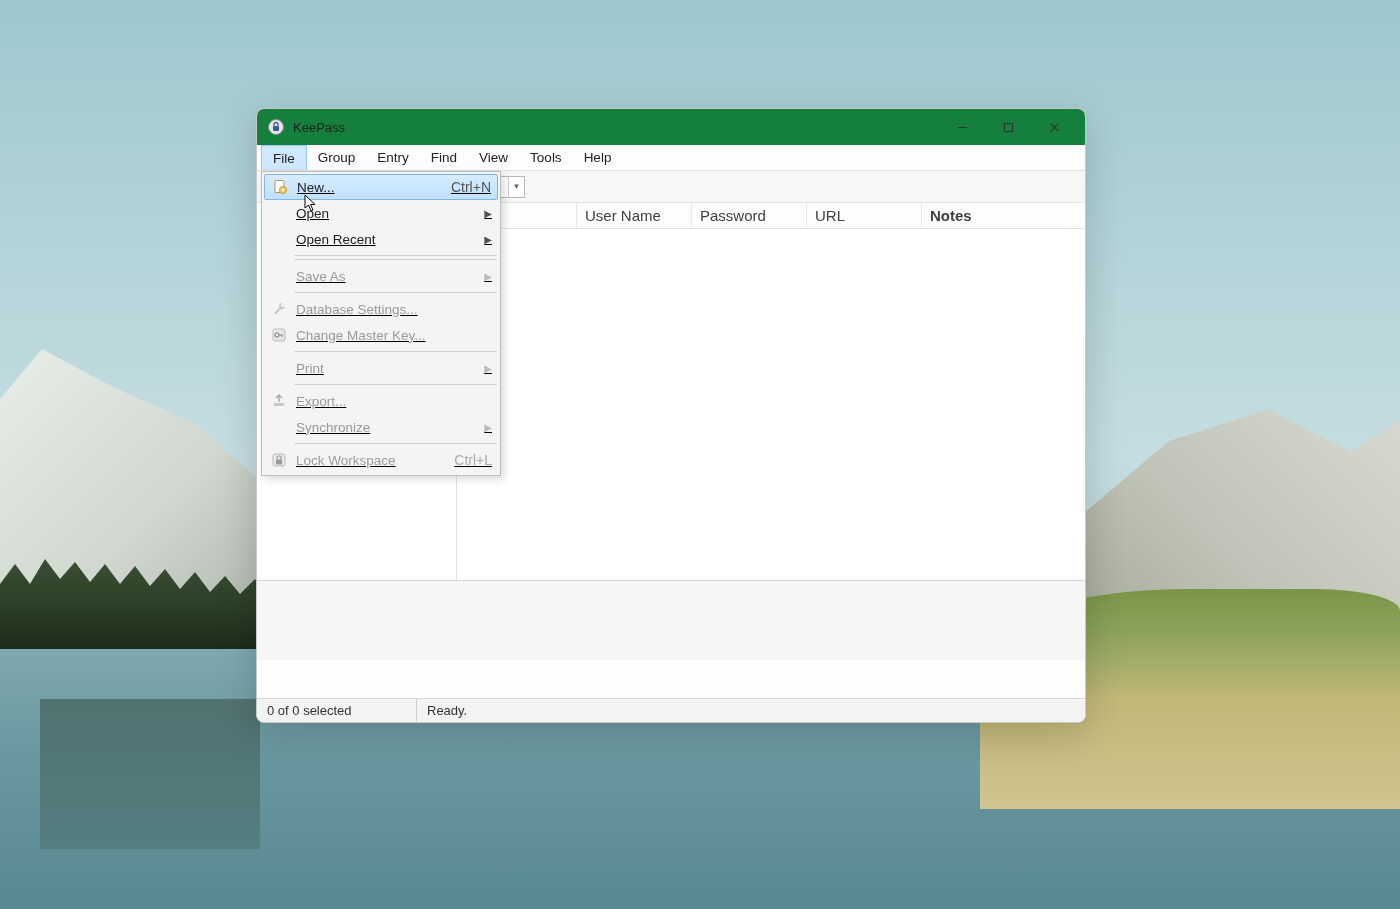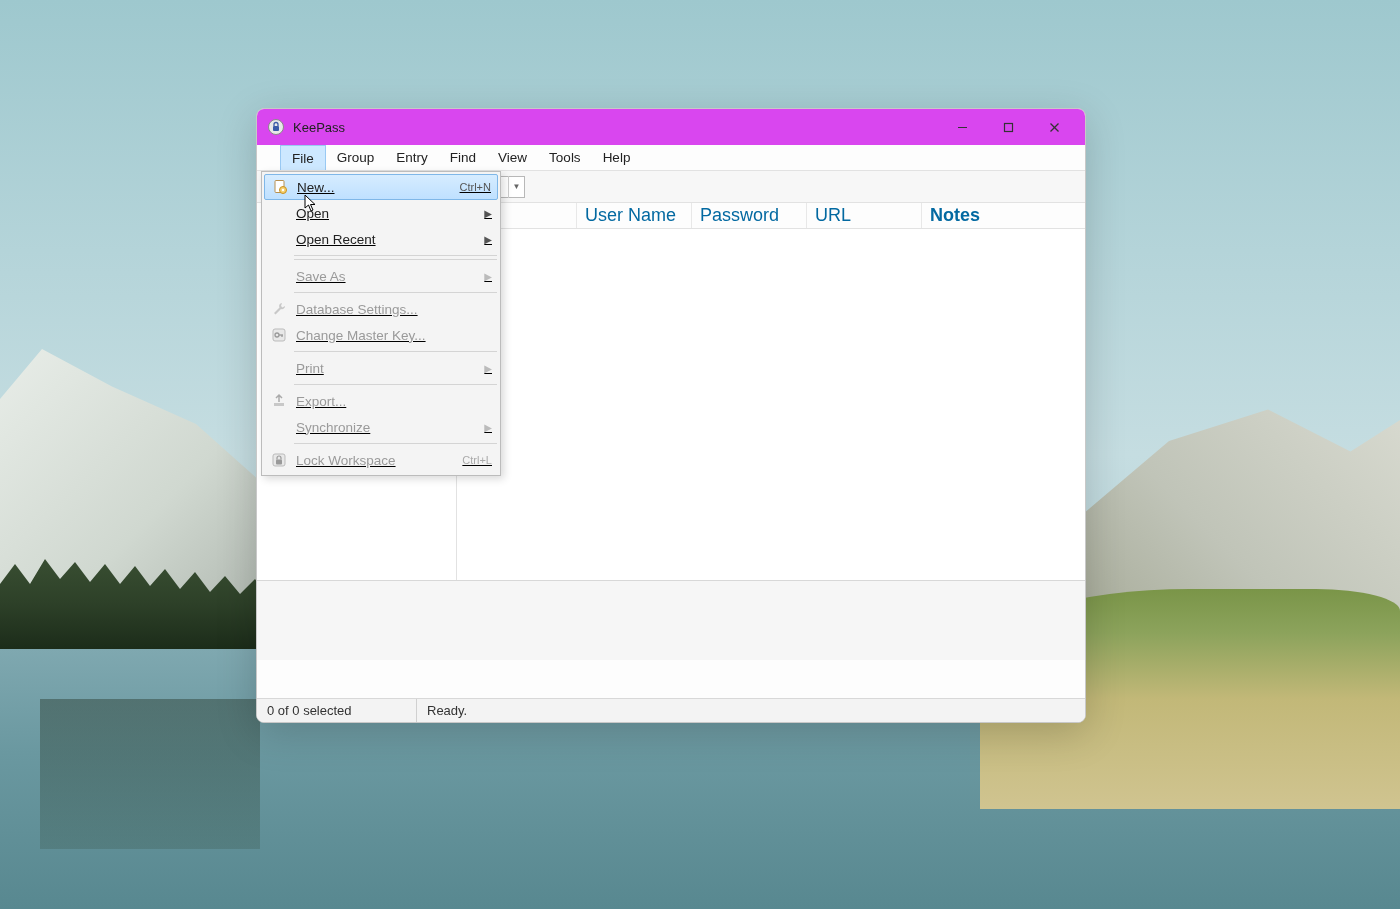--- a/index.html
+++ b/index.html
@@ -81,7 +81,7 @@
   display: flex;
   align-items: center;
   padding: 0 8px 0 10px;
-  background: #d946ef;
+  background: #15803d;
 }
 .titlebar .app-icon {
   width: 18px; height: 18px;

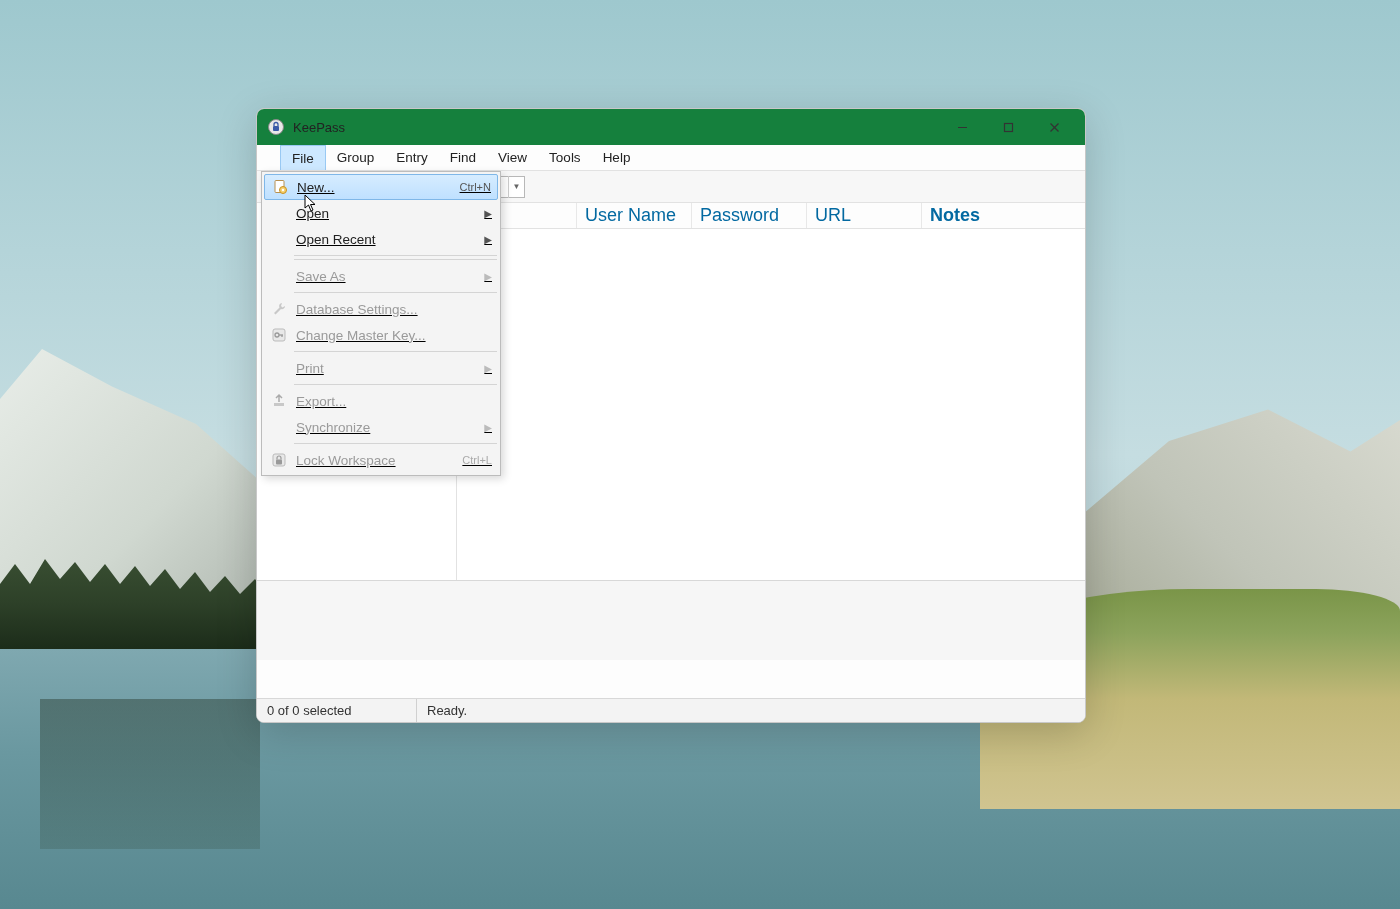--- a/index.html
+++ b/index.html
@@ -116,7 +116,6 @@
   background: #cde8ff;
   border: 1px solid #99c9f3;
   border-bottom: none;
-  margin-left: 19px;
 }
 
 .toolbar {

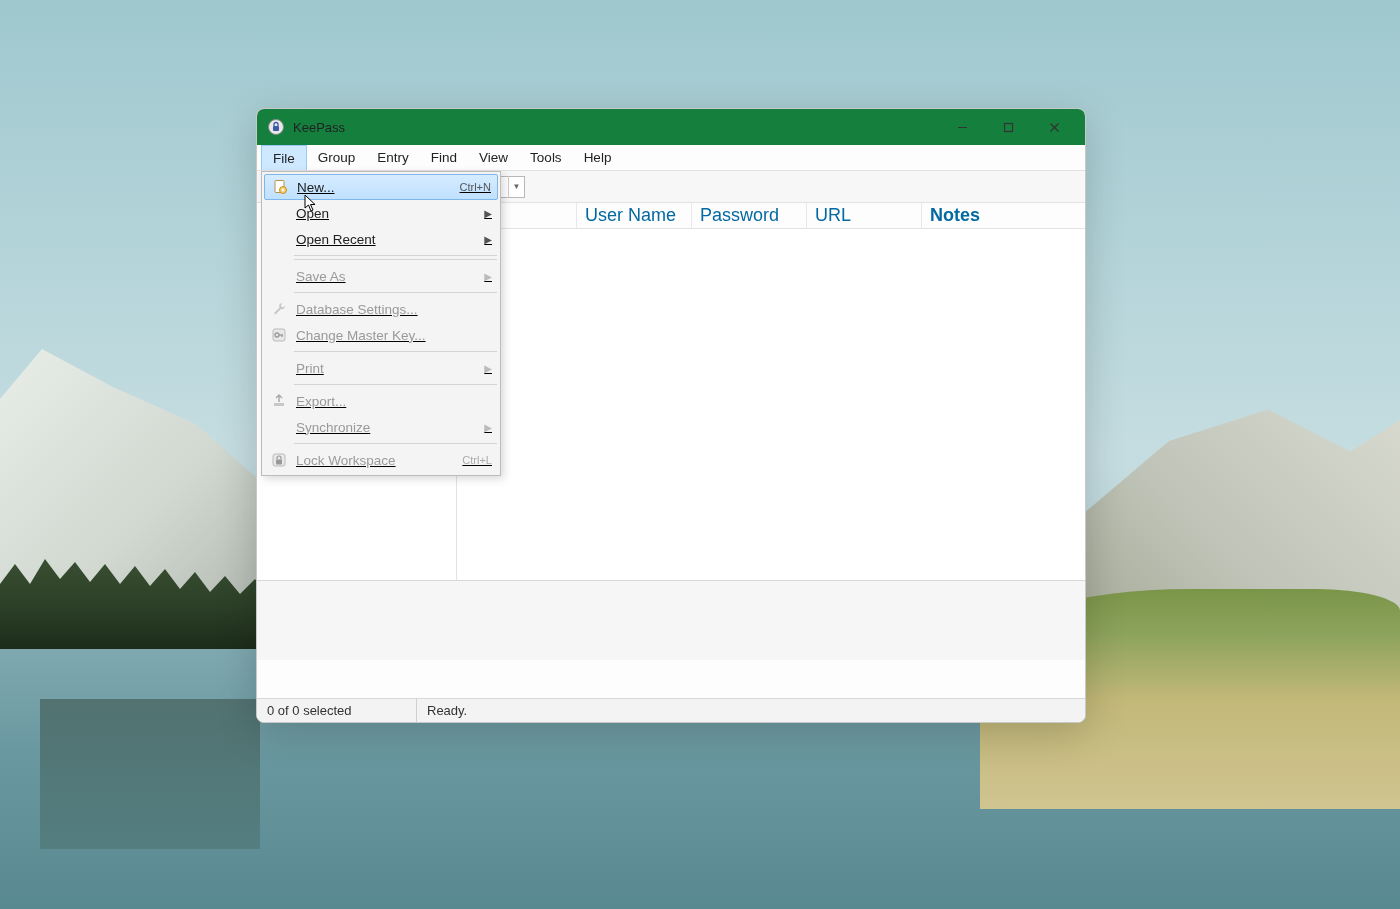--- a/index.html
+++ b/index.html
@@ -249,7 +249,7 @@
   color: #8b8b8b;
 }
 .menu-item .mi-label { flex: 1; font-size: 13.5px; }
-.menu-item .mi-shortcut { font-size: 11px; color: #555; margin-left: 19px; }
+.menu-item .mi-shortcut { font-size: 14px; color: #555; margin-left: 19px; }
 .menu-item.disabled .mi-shortcut { color: #aaa; }
 .menu-item .mi-arrow {
   width: 12px;

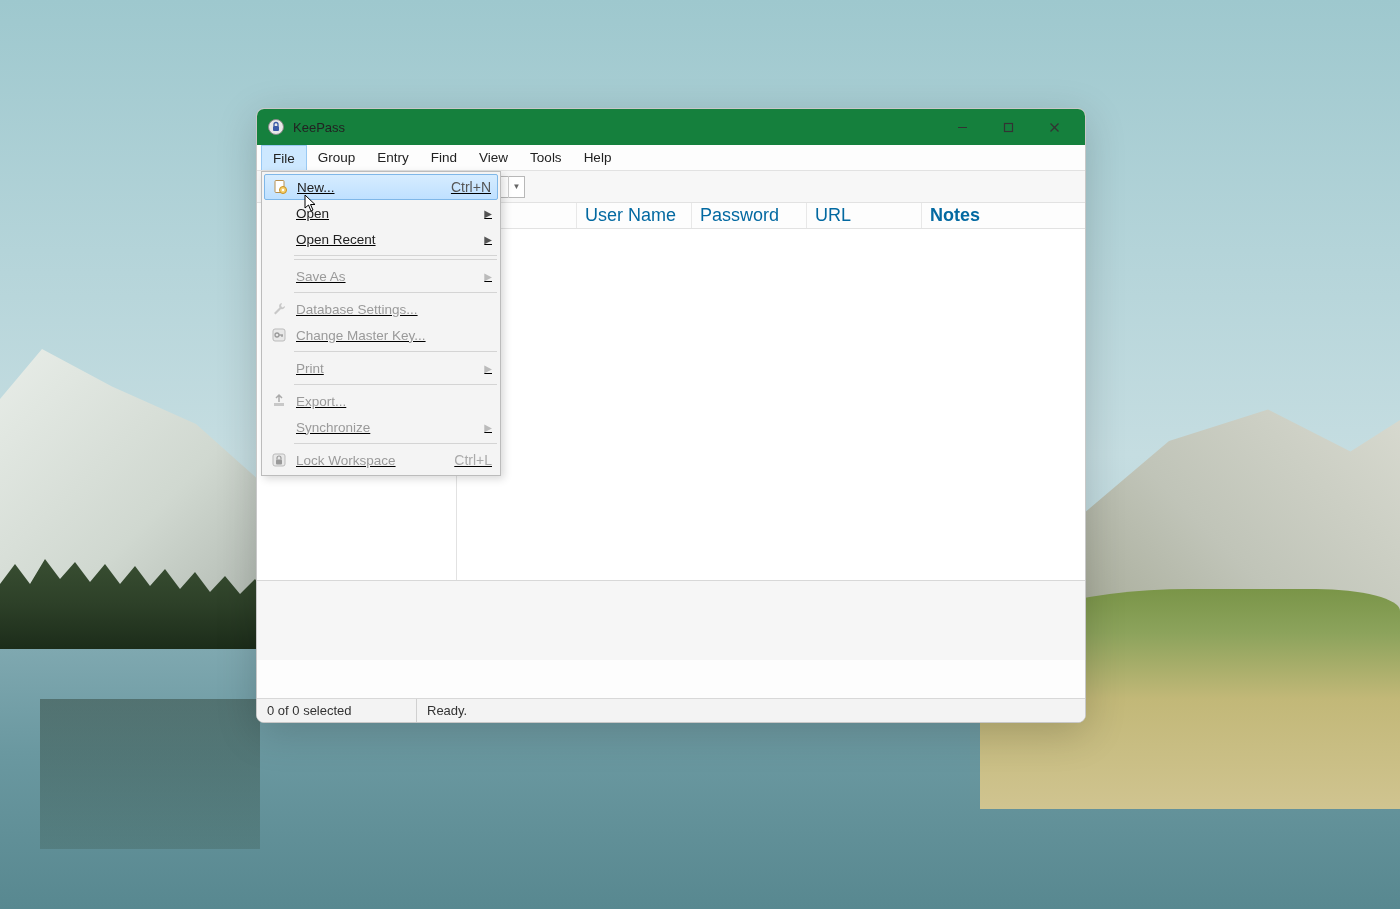--- a/index.html
+++ b/index.html
@@ -180,8 +180,8 @@
   padding: 0 8px;
   display: flex;
   align-items: center;
-  font-size: 18px;
-  color: #0369a1;
+  font-size: 15px;
+  color: #404040;
 }
 .col-title    { width: 120px; }
 .col-username { width: 115px; }

